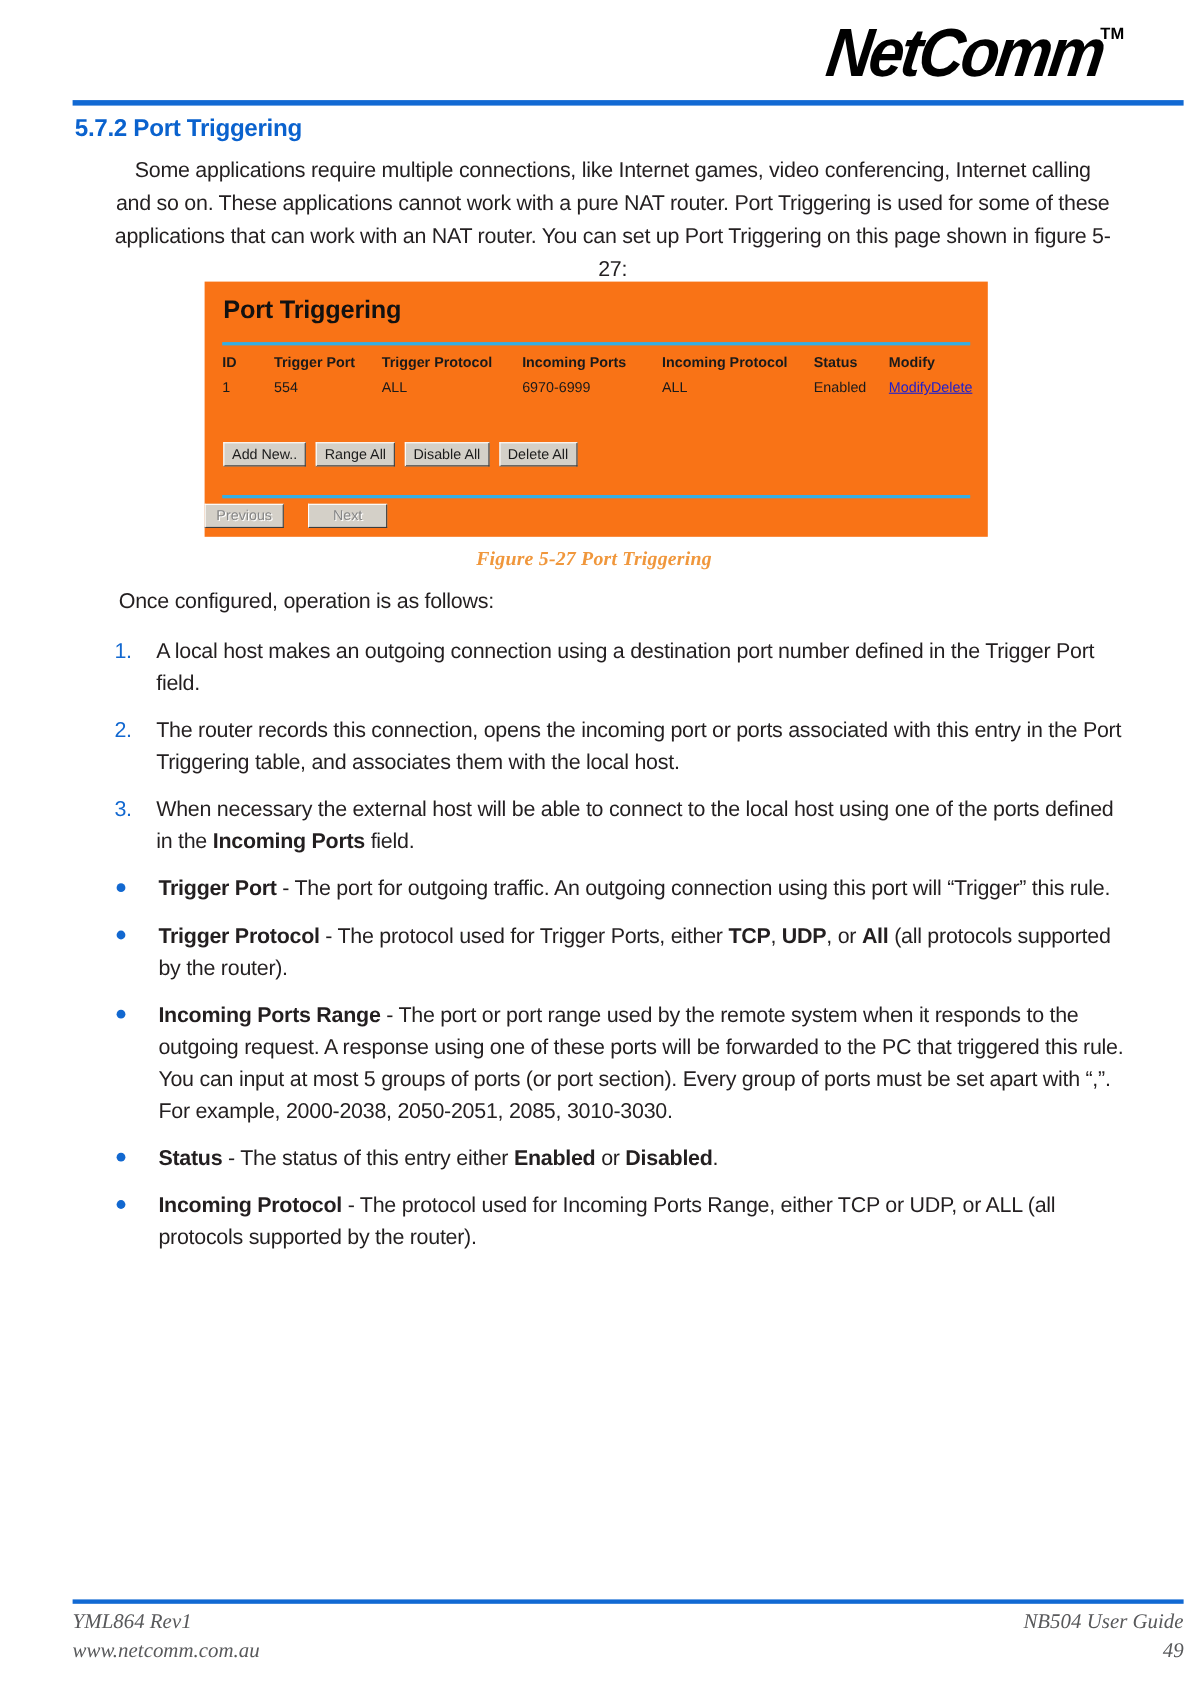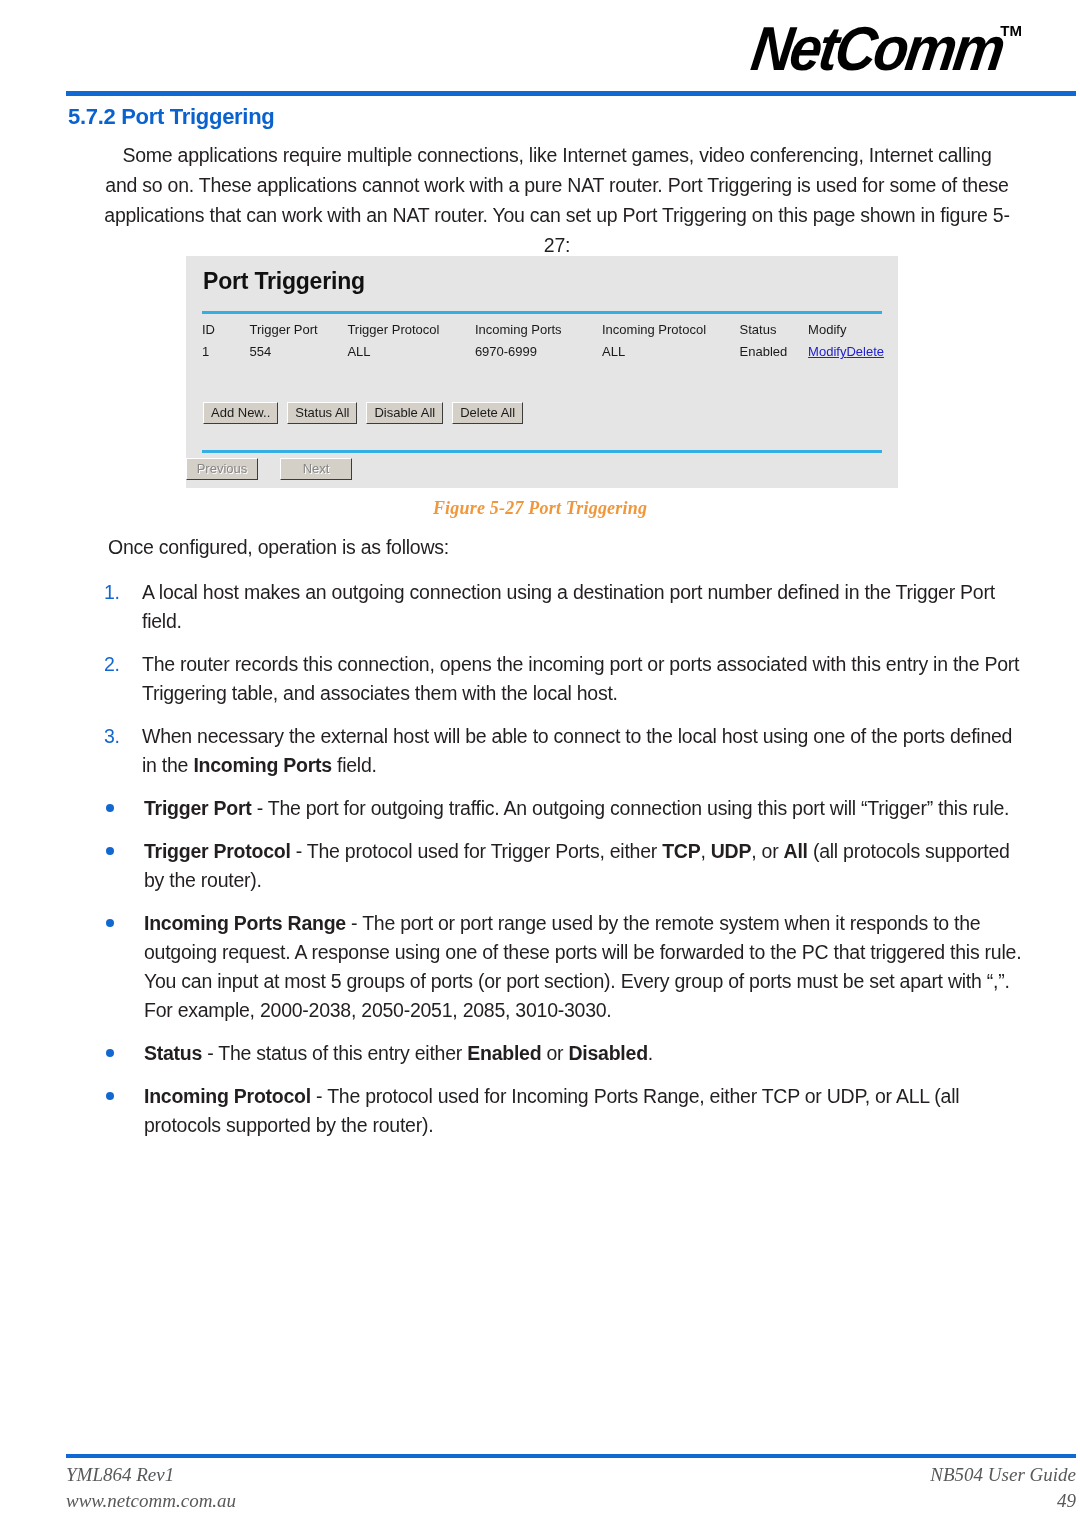--- a/index.html
+++ b/index.html
@@ -100,7 +100,7 @@
     top: 256px;
     width: 712px;
     height: 232px;
-    background: #e5e5e5;
+    background: #f97316;
   }
   .ui-title {
     position: absolute;

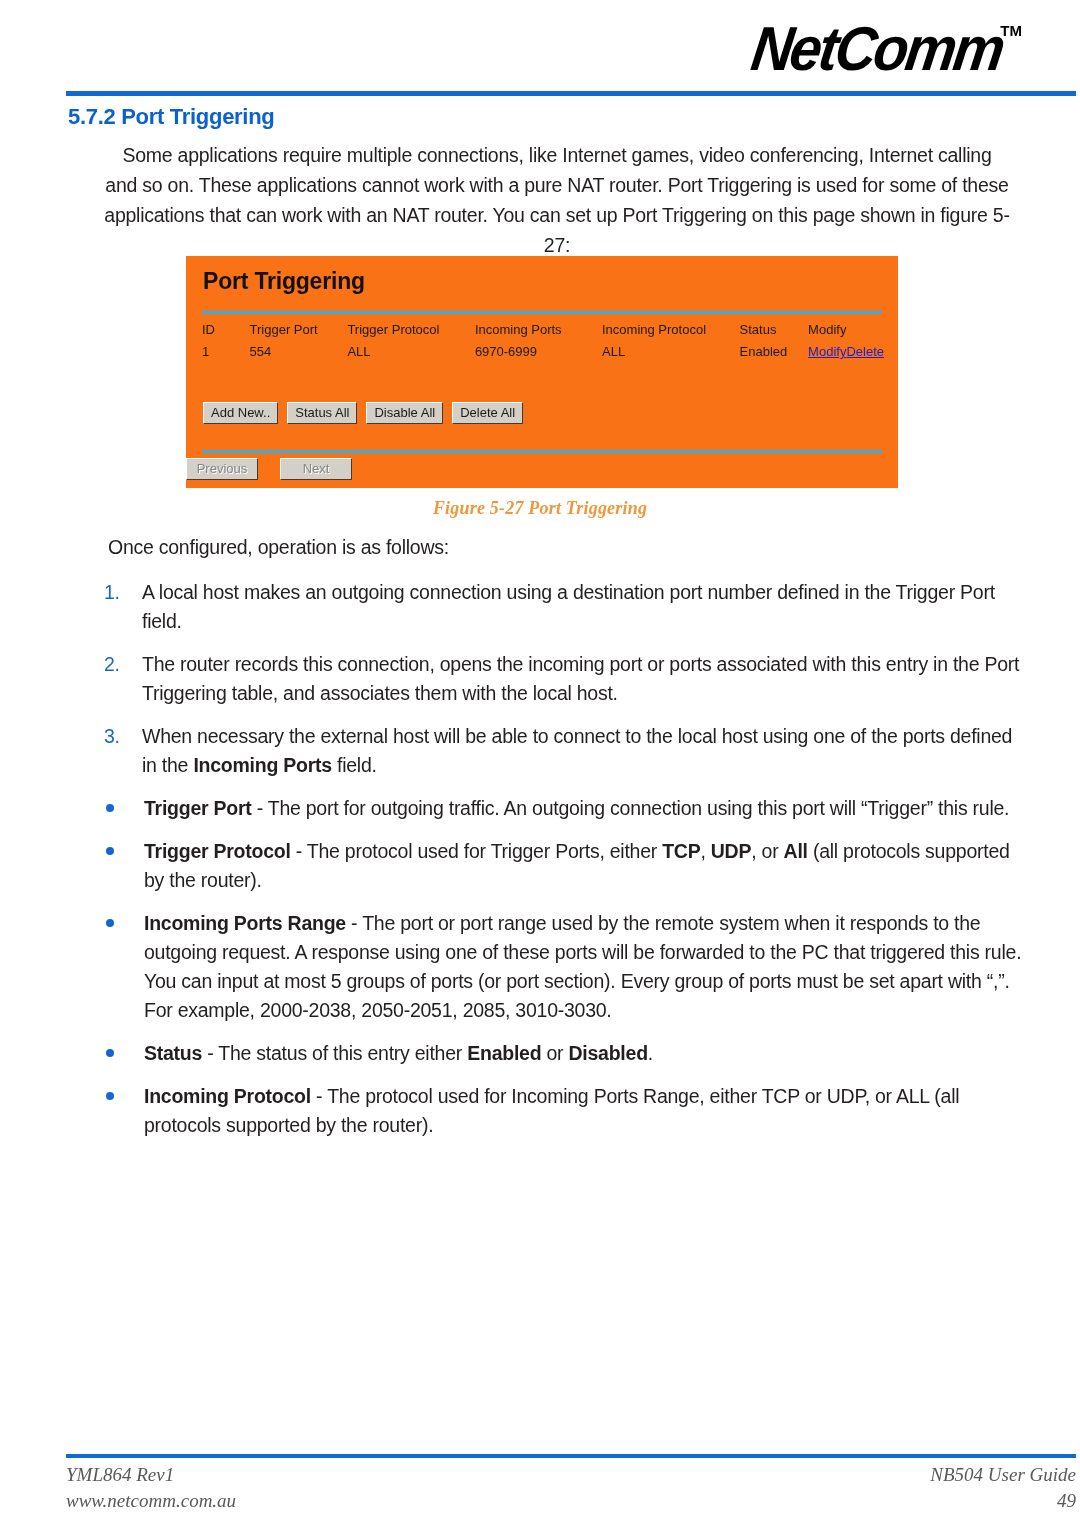--- a/index.html
+++ b/index.html
@@ -130,7 +130,7 @@
   }
   .ui-table th {
     text-align: left;
-    font-weight: normal;
+    font-weight: bold;
     padding: 2px 0 6px 0;
     font-size: 13px;
     white-space: nowrap;

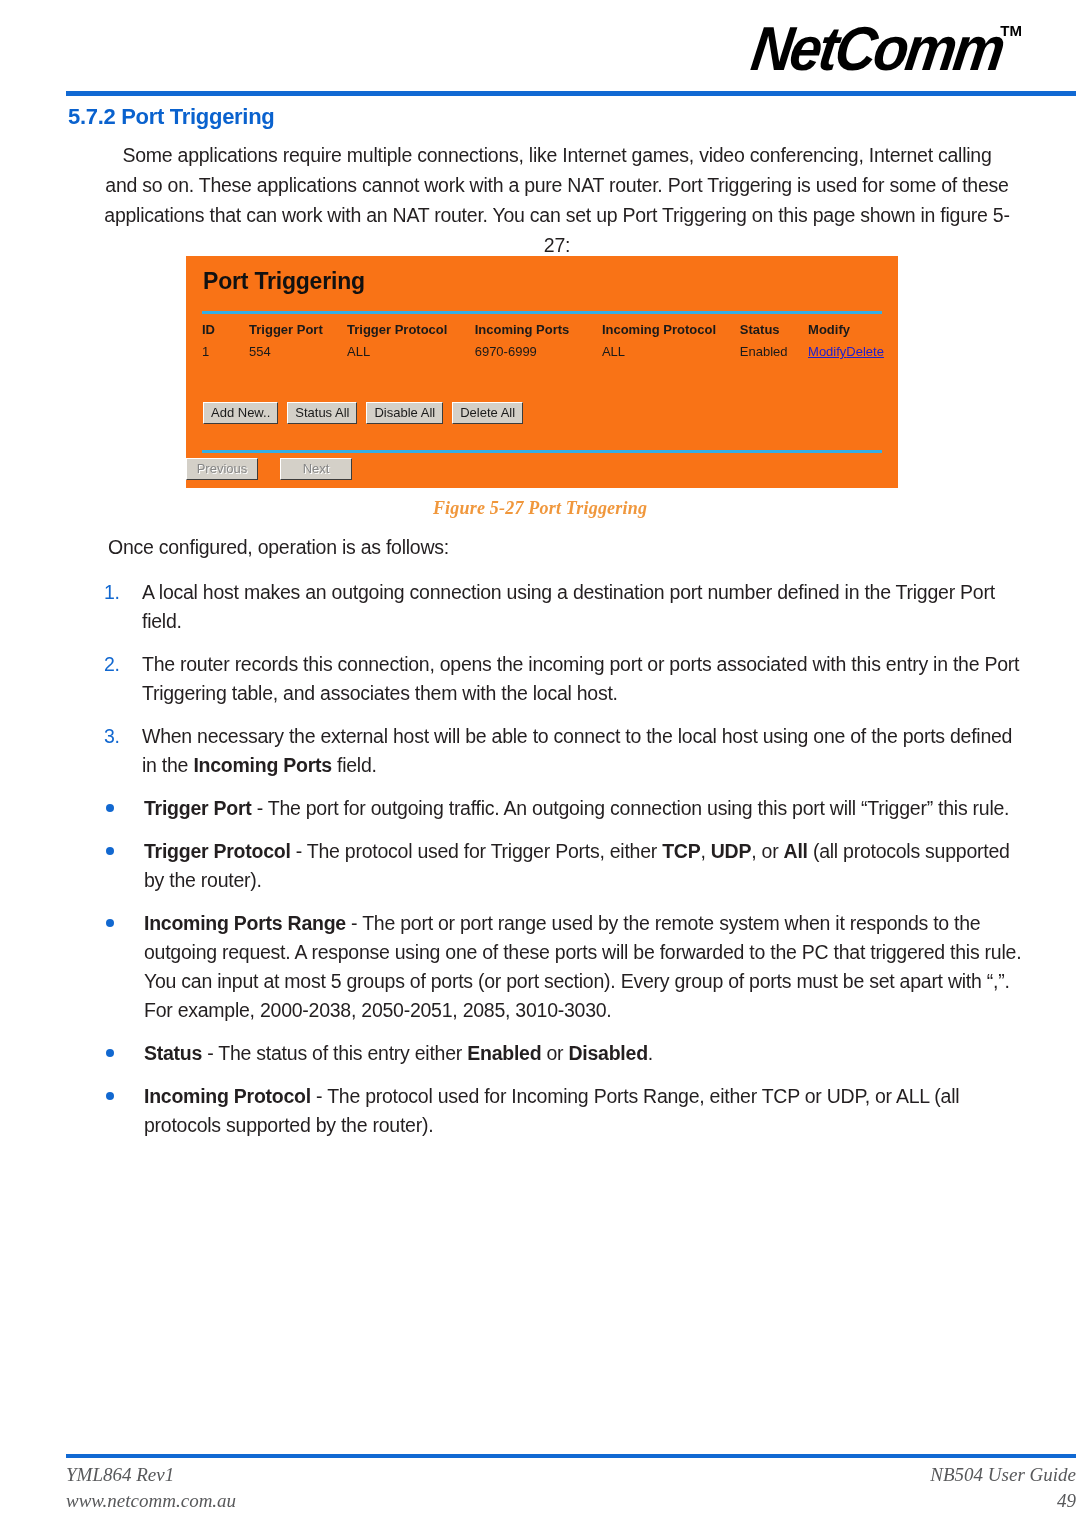--- a/index.html
+++ b/index.html
@@ -335,7 +335,7 @@
 
     <div class="btn-row">
       <button class="win-btn">Add New..</button>
-      <button class="win-btn">Status All</button>
+      <button class="win-btn">Range All</button>
       <button class="win-btn">Disable All</button>
       <button class="win-btn">Delete All</button>
     </div>

